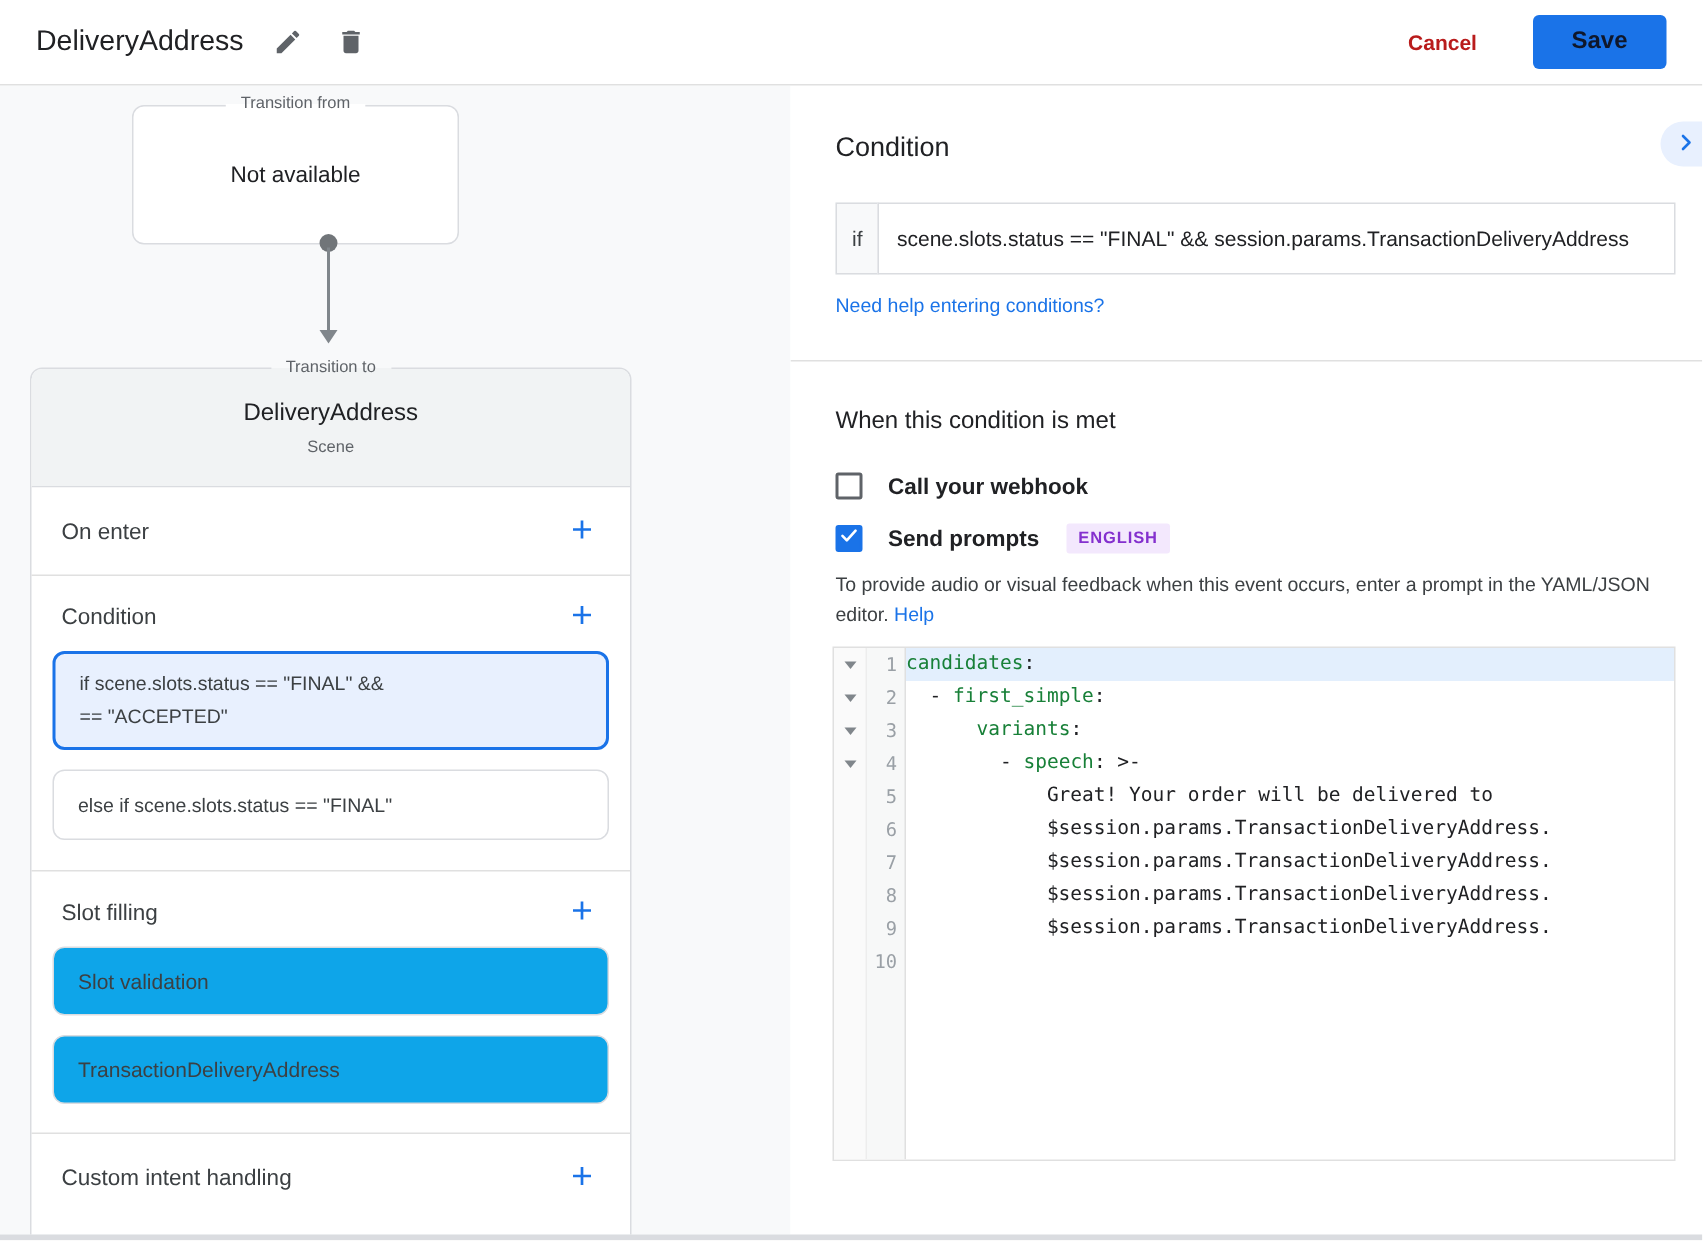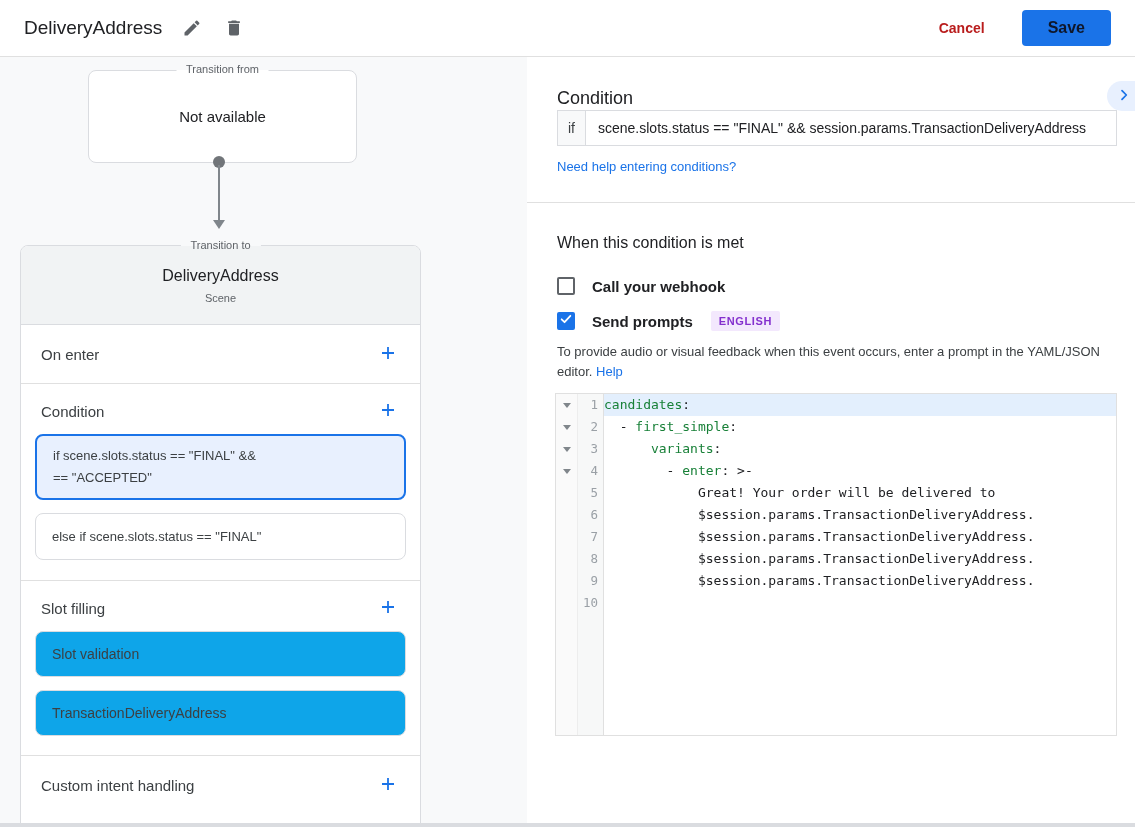--- a/index.html
+++ b/index.html
@@ -28,7 +28,7 @@
     background:#f8f9fa; overflow:hidden;
   }
   .tf-box {
-    position:absolute; left:88px; top:13px; width:269px; height:93px;
+    position:absolute; left:88px; top:13px; width:218px; height:93px;
     background:#fff; border:1px solid #dadce0; border-radius:8px;
     display:flex; align-items:center; justify-content:center;
   }

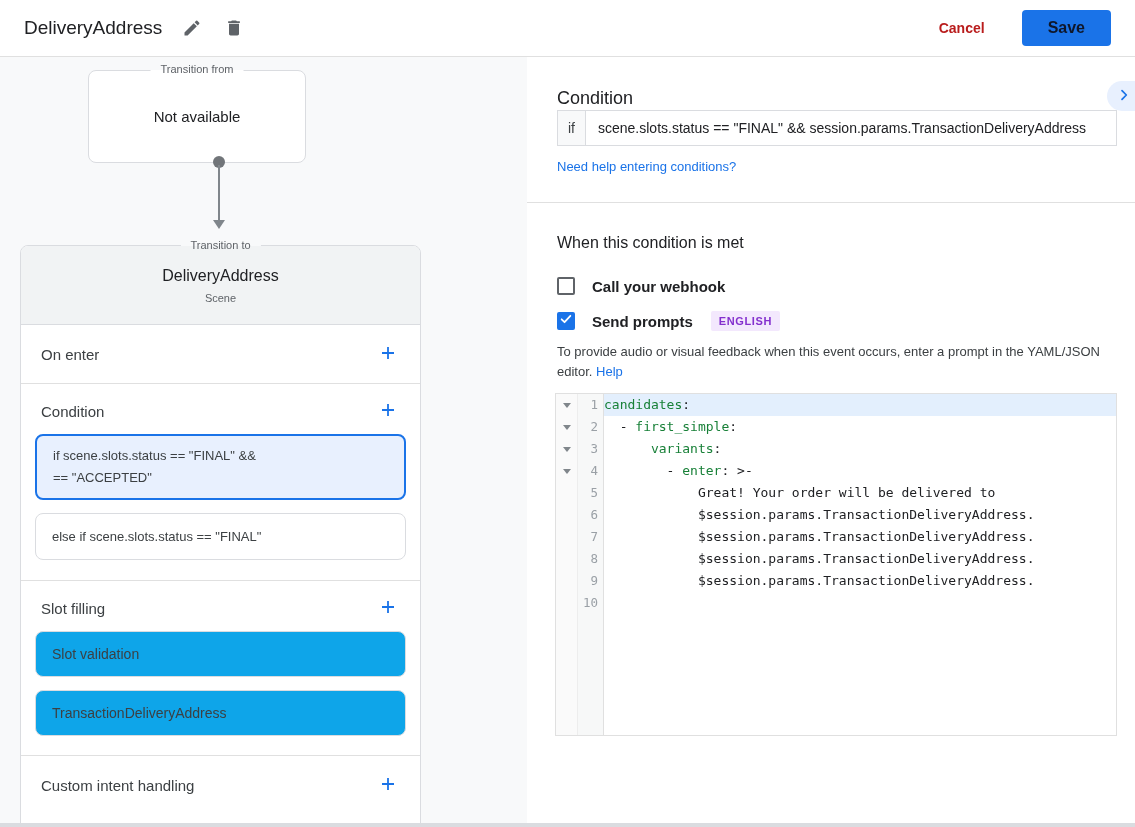--- a/index.html
+++ b/index.html
@@ -91,7 +91,7 @@
     background:#e8f0fe; border:none; border-radius:16px 0 0 16px; cursor:pointer;
     display:flex; align-items:center; justify-content:center; padding-left:6px;
   }
-  .if-row { display:flex; height:36px; }
+  .if-row { display:flex; margin-top:25px; height:48px; }
   .if-label {
     background:#f8f9fa; border:1px solid #dadce0; font-size:14px; color:#3c4043;
     display:flex; align-items:center; padding:0 10px;

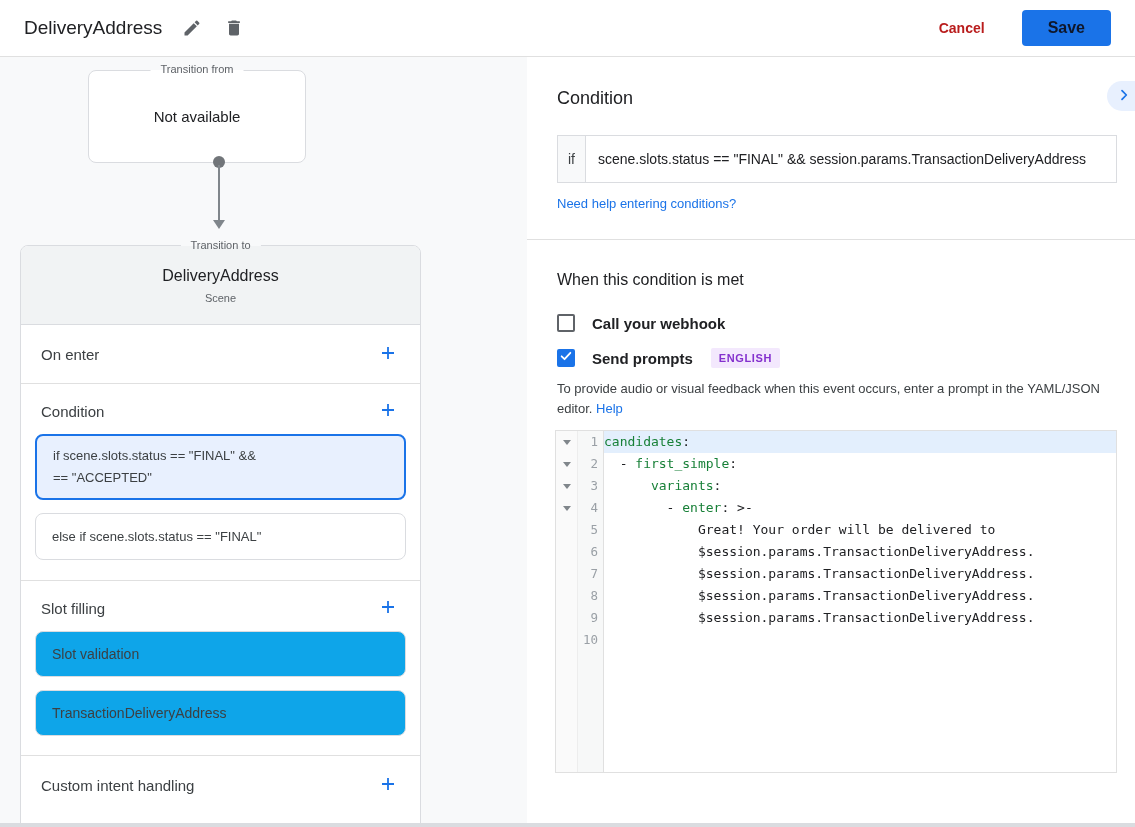--- a/index.html
+++ b/index.html
@@ -319,7 +319,7 @@
         <div class="cline hl"><span></span><span class="key">candidates</span><span>:</span></div>
         <div class="cline"><span>  - </span><span class="key">first_simple</span><span>:</span></div>
         <div class="cline"><span>      </span><span class="key">variants</span><span>:</span></div>
-        <div class="cline"><span>        - </span><span class="key">enter</span><span>: &gt;-</span></div>
+        <div class="cline"><span>        - </span><span class="key">speech</span><span>: &gt;-</span></div>
         <div class="cline"><span>            Great! Your order will be delivered to</span><span class="key"></span><span></span></div>
         <div class="cline"><span>            $session.params.TransactionDeliveryAddress.</span><span class="key"></span><span></span></div>
         <div class="cline"><span>            $session.params.TransactionDeliveryAddress.</span><span class="key"></span><span></span></div>

